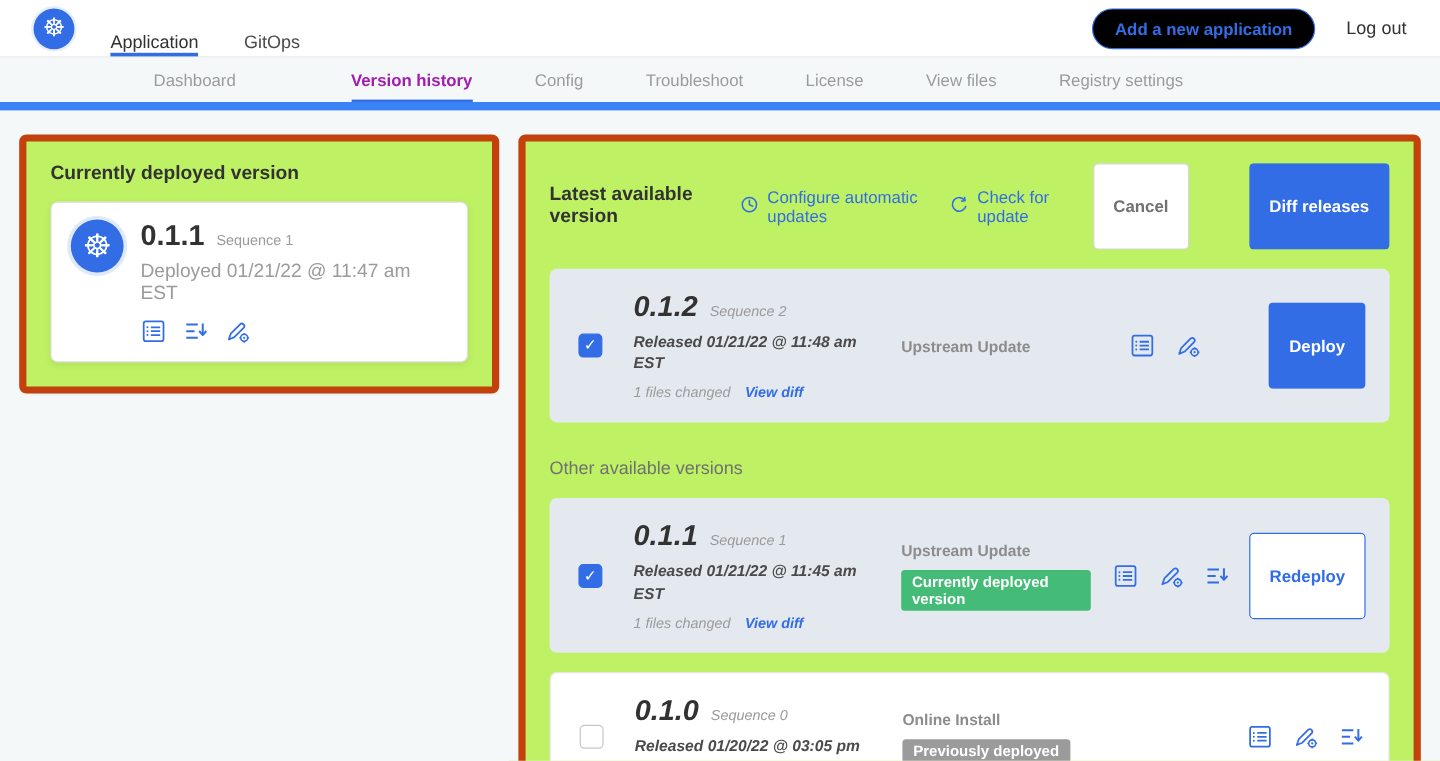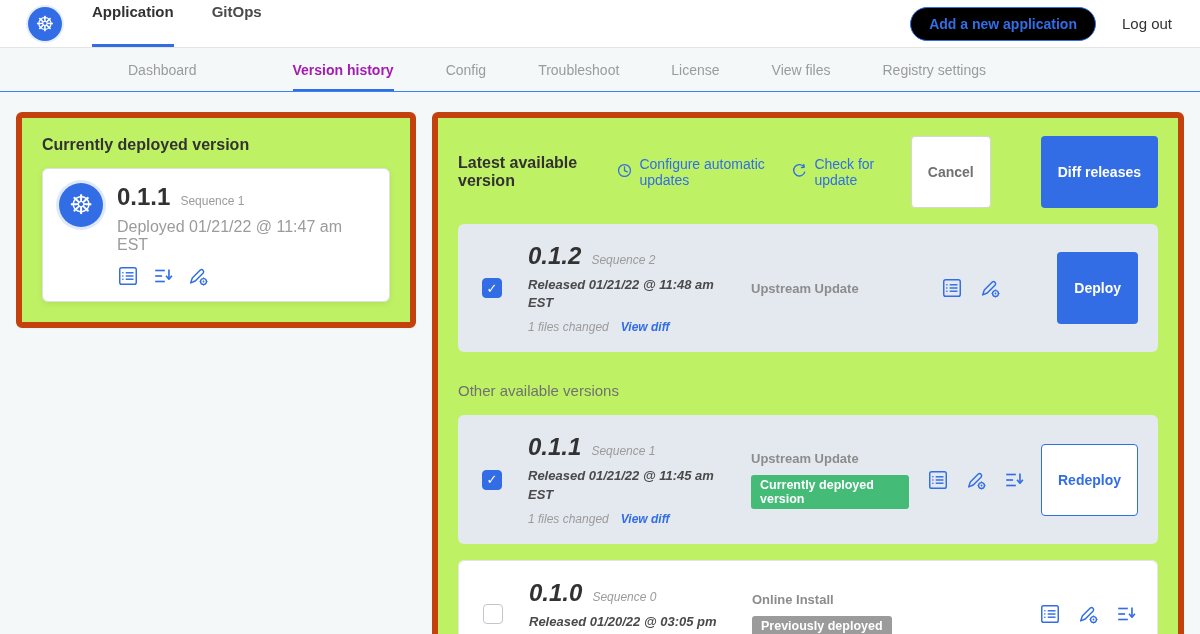--- a/index.html
+++ b/index.html
@@ -22,7 +22,7 @@
     box-shadow: 0 0 0 2px #e6edfb;
   }
   .header-tab {
-    display: flex; align-items: flex-start; font-size: 15px; font-weight: 700;
+    display: flex; align-items: flex-end; font-size: 15px; font-weight: 400;
     color: #4a4a4a; margin-right: 38px; cursor: pointer;
     border-bottom: 3px solid transparent; padding-top: 3px;
   }

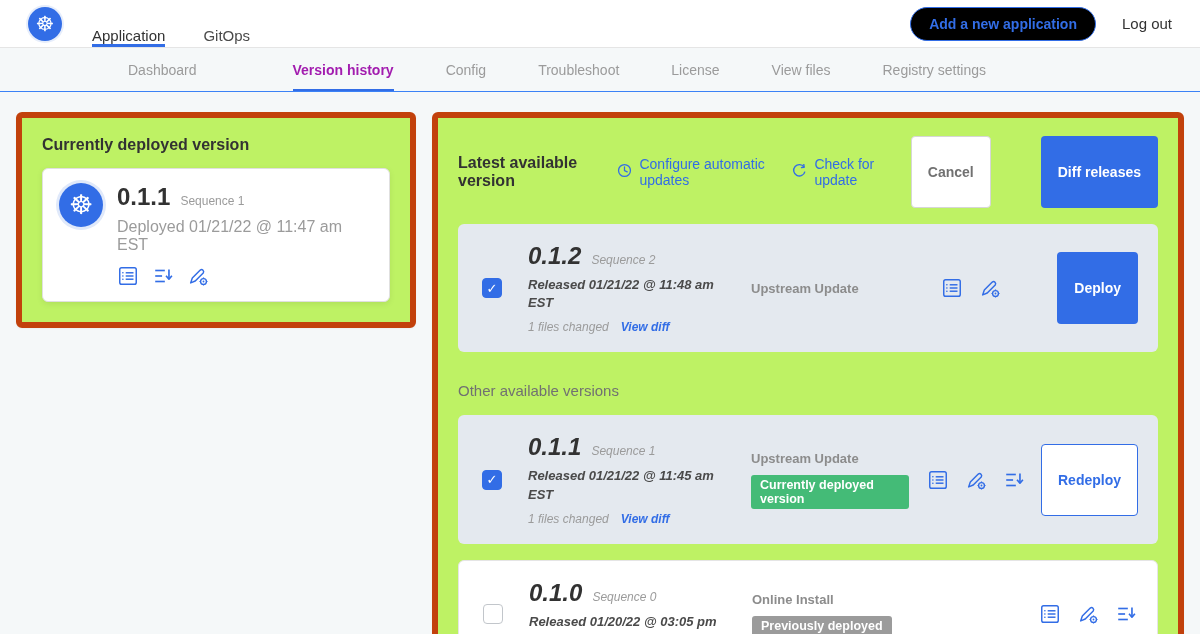--- a/index.html
+++ b/index.html
@@ -37,7 +37,7 @@
 
   
   .subnav {
-    height: 44px; background: #f5f8f9; border-bottom: 1px solid #3b82f6;
+    height: 44px; background: #f5f8f9; border-bottom: 7px solid #3b82f6;
     display: flex; align-items: stretch; padding-left: 128px; gap: 52px;
   }
   .subnav-item {

